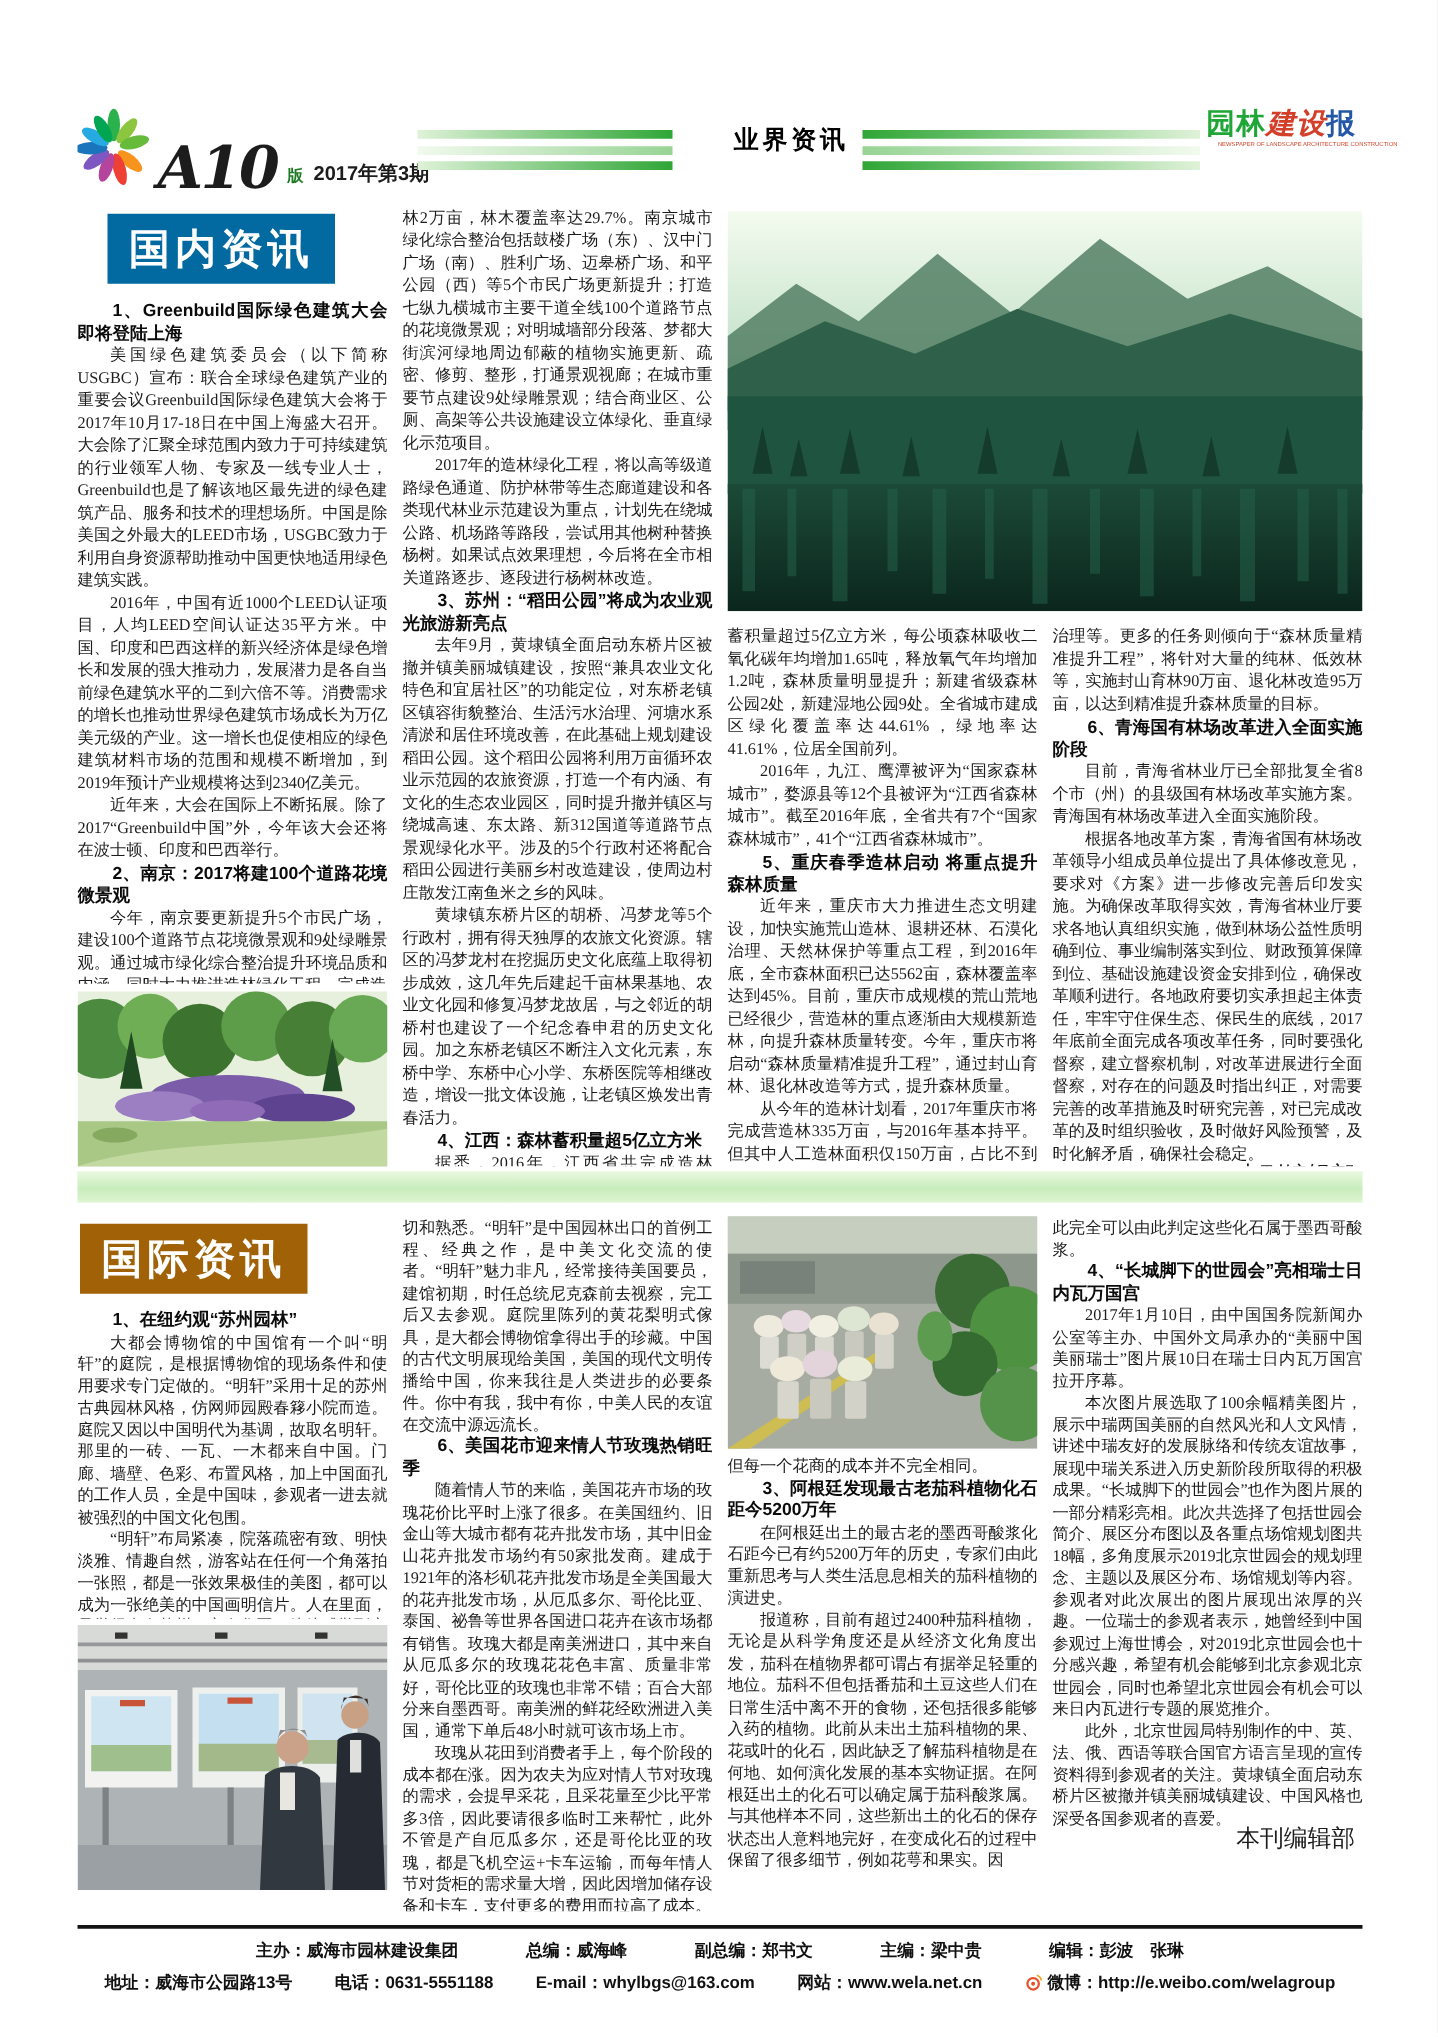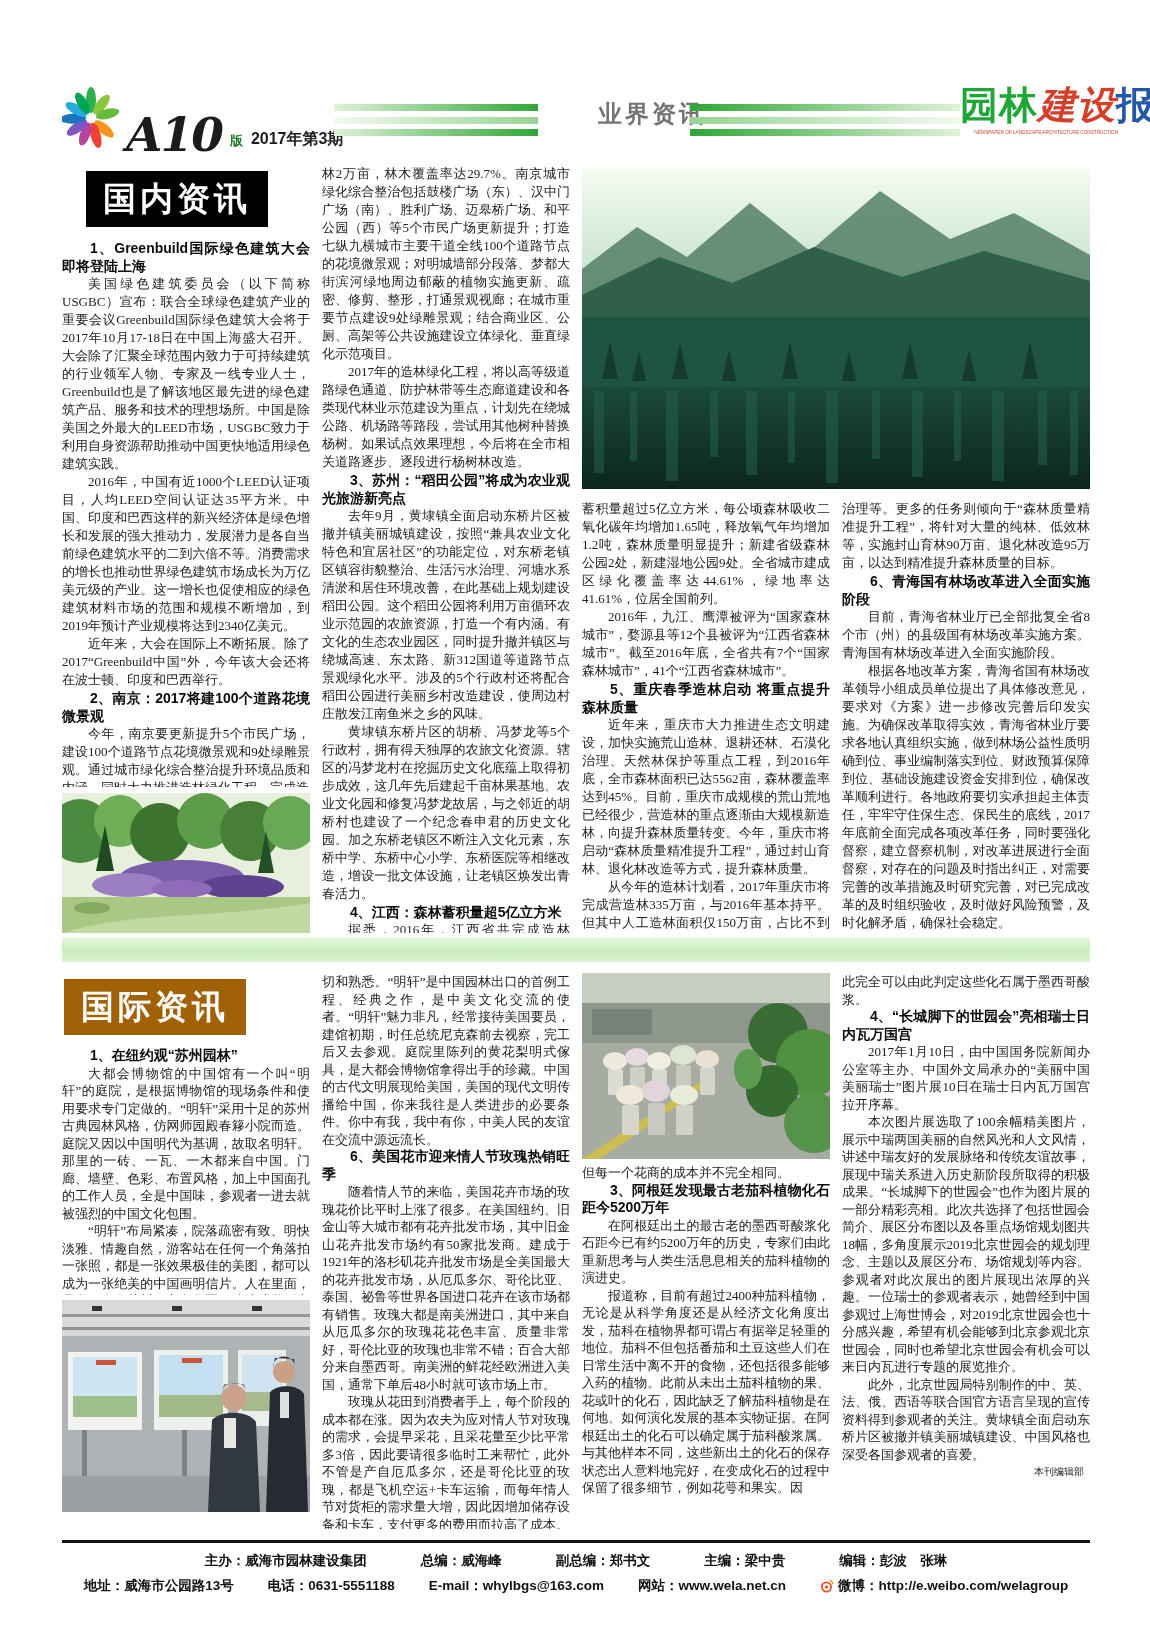--- a/index.html
+++ b/index.html
@@ -23,9 +23,9 @@
   .stripe-b{background:linear-gradient(90deg,#f2faee,#97d494);}
   .bars-right .stripe-a{background:linear-gradient(90deg,#2fa636,#dff2d8);}
   .bars-right .stripe-b{background:linear-gradient(90deg,#97d494,#f2faee);}
-  .industry-title{position:absolute;left:498px;top:32px;width:146px;text-align:right;
-                  font-family:"Liberation Sans",sans-serif;font-weight:700;font-size:24px;
-                  color:#737373;letter-spacing:3px;}
+  .industry-title{position:absolute;left:498px;top:32px;width:146px;text-align:center;
+                  font-family:"Liberation Sans",sans-serif;font-weight:700;font-size:20px;
+                  color:#000000;letter-spacing:3px;}
   .masthead{position:absolute;right:0;top:20px;width:130px;text-align:center;line-height:1.05;}
   .masthead .cn{font-family:"Liberation Sans",sans-serif;font-weight:700;font-size:38px;letter-spacing:1px;white-space:nowrap;}
   .masthead .g{color:#1fa637;}

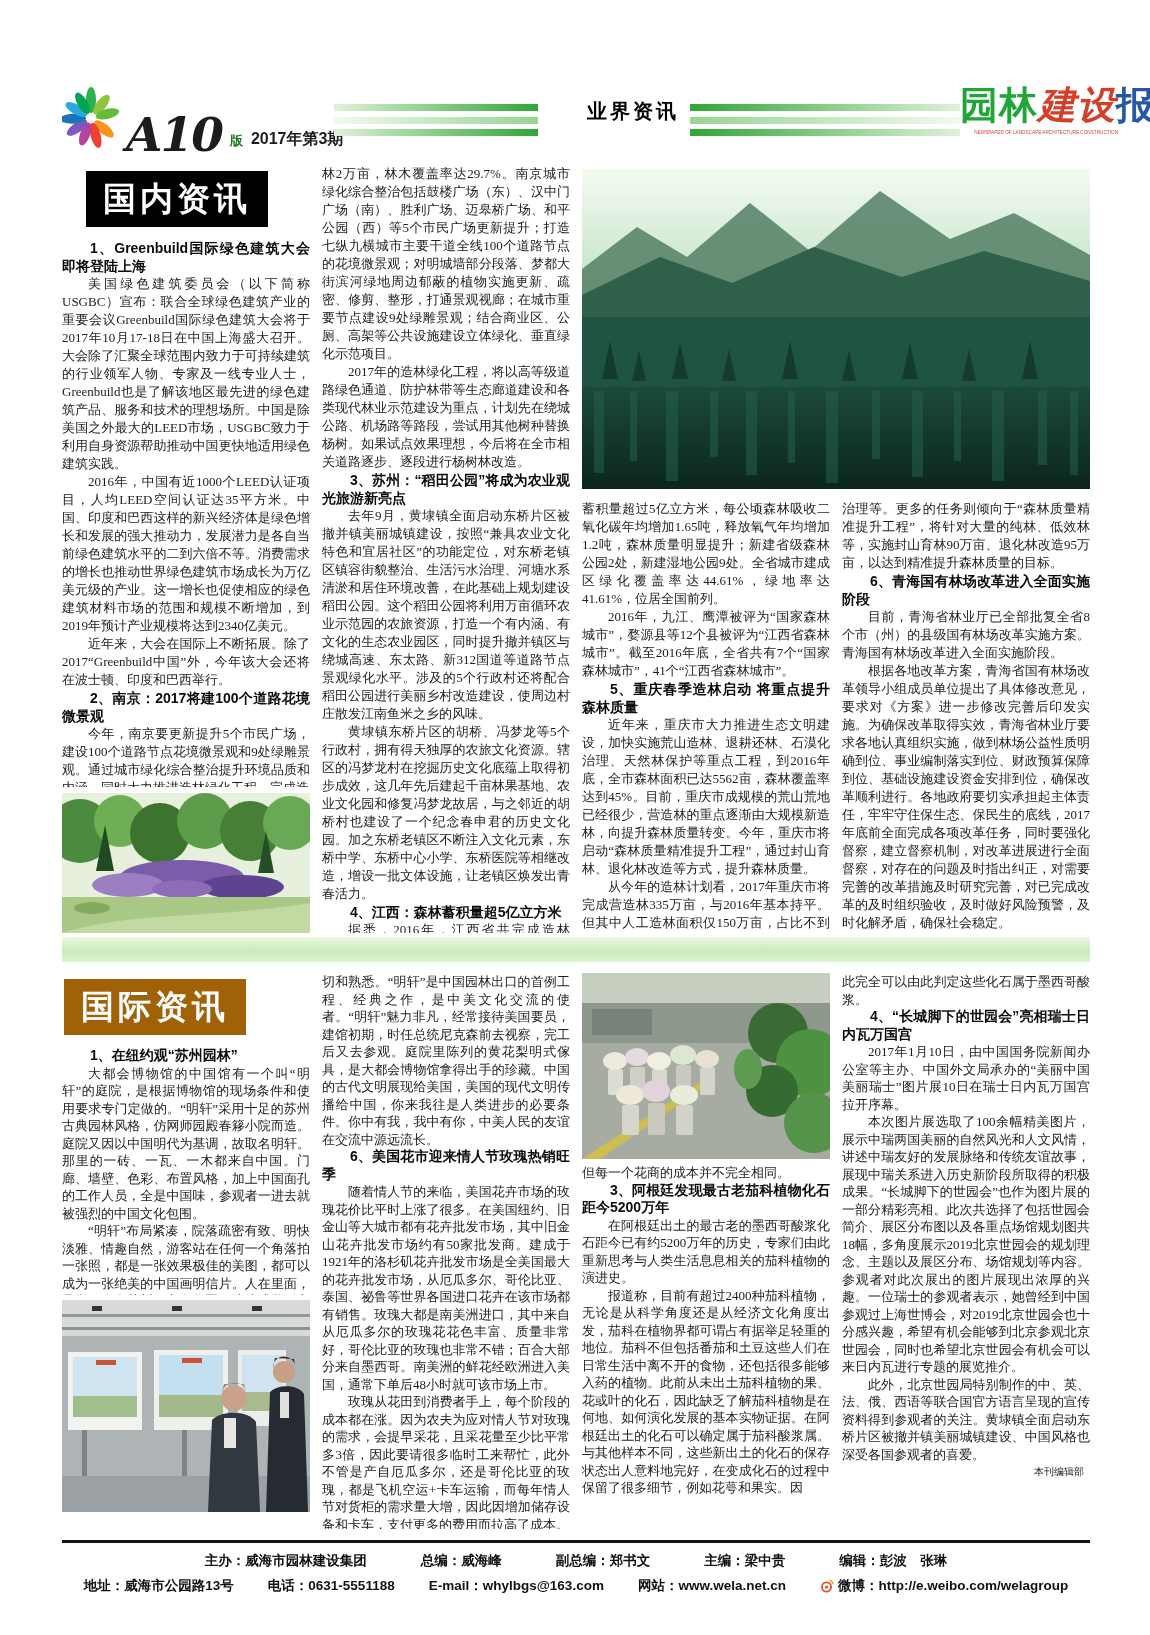--- a/index.html
+++ b/index.html
@@ -27,7 +27,7 @@
                   font-family:"Liberation Sans",sans-serif;font-weight:700;font-size:20px;
                   color:#000000;letter-spacing:3px;}
   .masthead{position:absolute;right:0;top:20px;width:130px;text-align:center;line-height:1.05;}
-  .masthead .cn{font-family:"Liberation Sans",sans-serif;font-weight:700;font-size:38px;letter-spacing:1px;white-space:nowrap;}
+  .masthead .cn{font-family:"Liberation Sans",sans-serif;font-weight:700;font-size:23px;letter-spacing:1px;white-space:nowrap;}
   .masthead .g{color:#1fa637;}
   .masthead .r{color:#d43f2a;font-style:italic;}
   .masthead .b{color:#2458a6;}

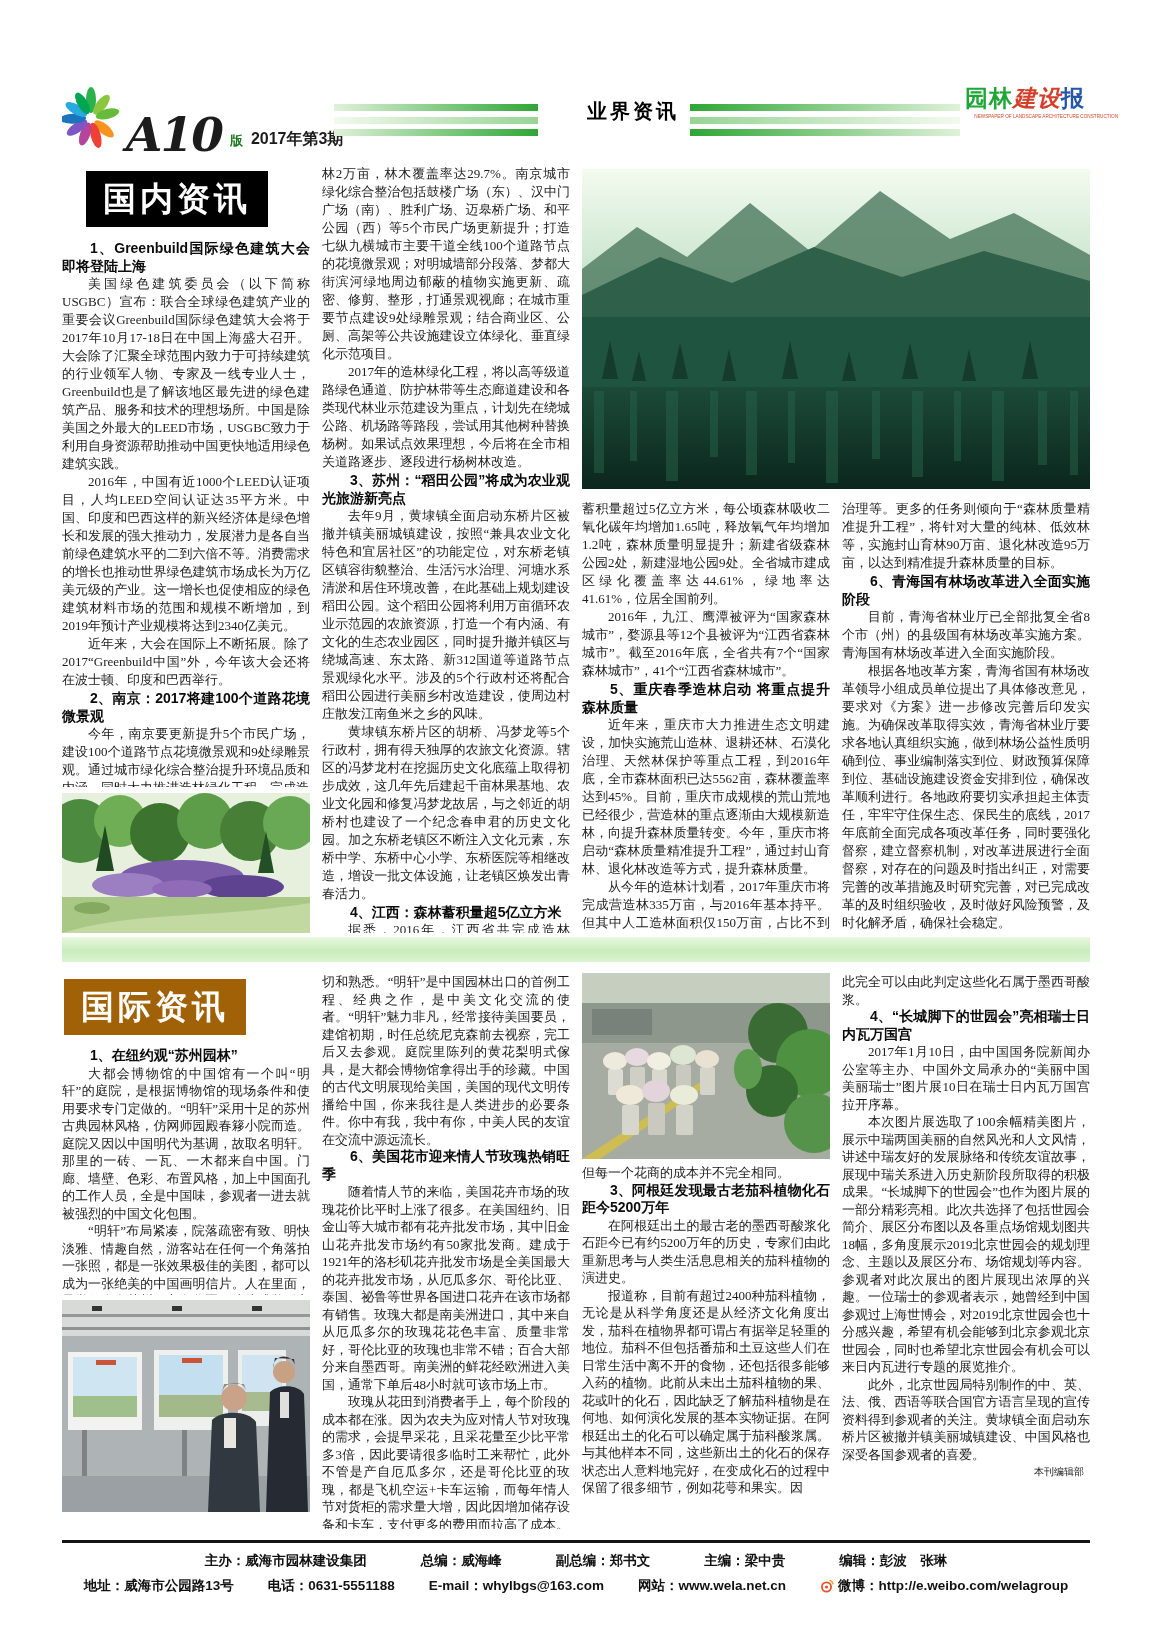--- a/index.html
+++ b/index.html
@@ -43,7 +43,7 @@
   .label-box{width:182px;height:56px;display:flex;align-items:center;justify-content:center;
              color:#fff;font-family:"Liberation Sans",sans-serif;font-weight:700;font-size:33px;
              letter-spacing:4px;margin:6px 0 12px 2px;}
-  .label-domestic{background:#000000;margin-left:24px;}
+  .label-domestic{background:#0369a1;margin-left:24px;}
   .label-intl{background:#a16207;}
   .blk{margin:0;font-size:13px;line-height:18px;text-align:justify;}
   .sec-intl .blk{line-height:17.5px;}

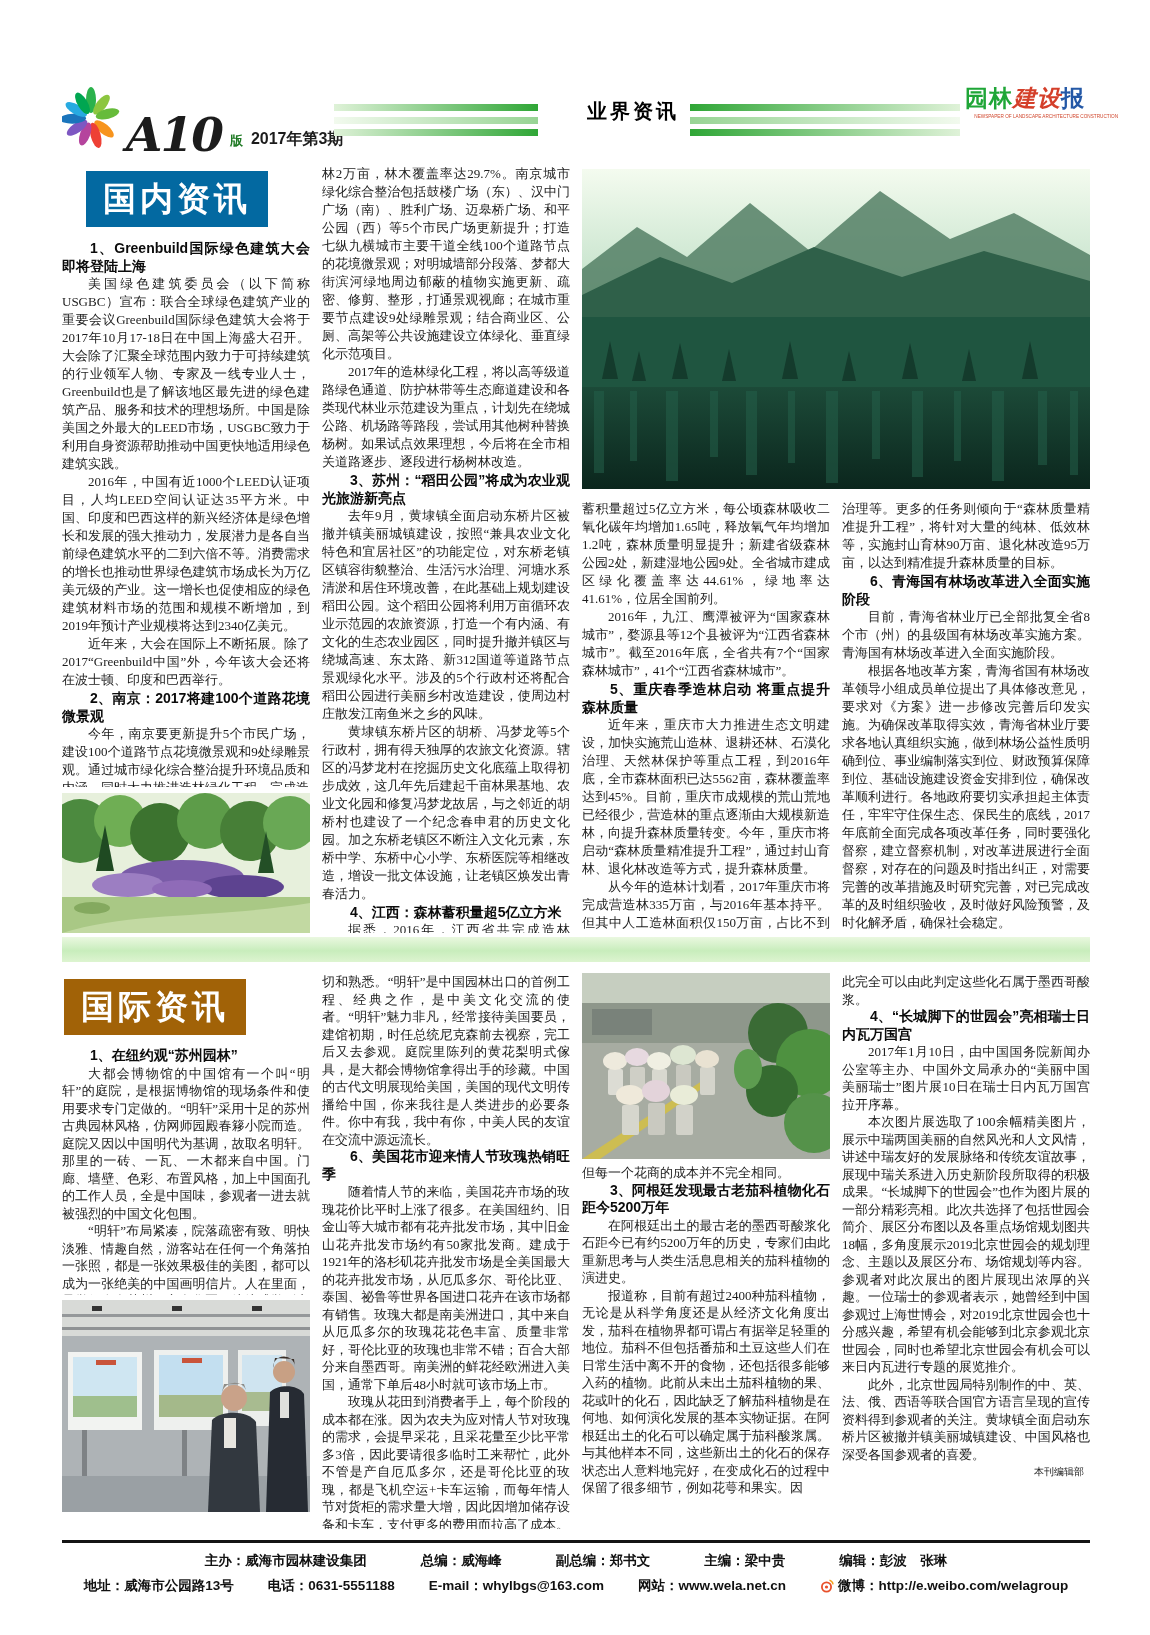--- a/index.html
+++ b/index.html
@@ -50,7 +50,7 @@
   .h{font-family:"Liberation Sans",sans-serif;font-weight:700;font-size:14px;color:#0b0b0b;text-indent:2em;}
   .p{text-indent:2em;}
   .c{text-indent:0;}
-  .sign{text-align:right;text-indent:0;padding-right:6px;font-size:10px;}
+  .sign{text-align:right;text-indent:0;padding-right:6px;font-size:19px;}
   .clip-dom-c1{max-height:548px;overflow:hidden;}
   .clip-int-c1{max-height:248px;overflow:hidden;}
   .photo{display:block;}

